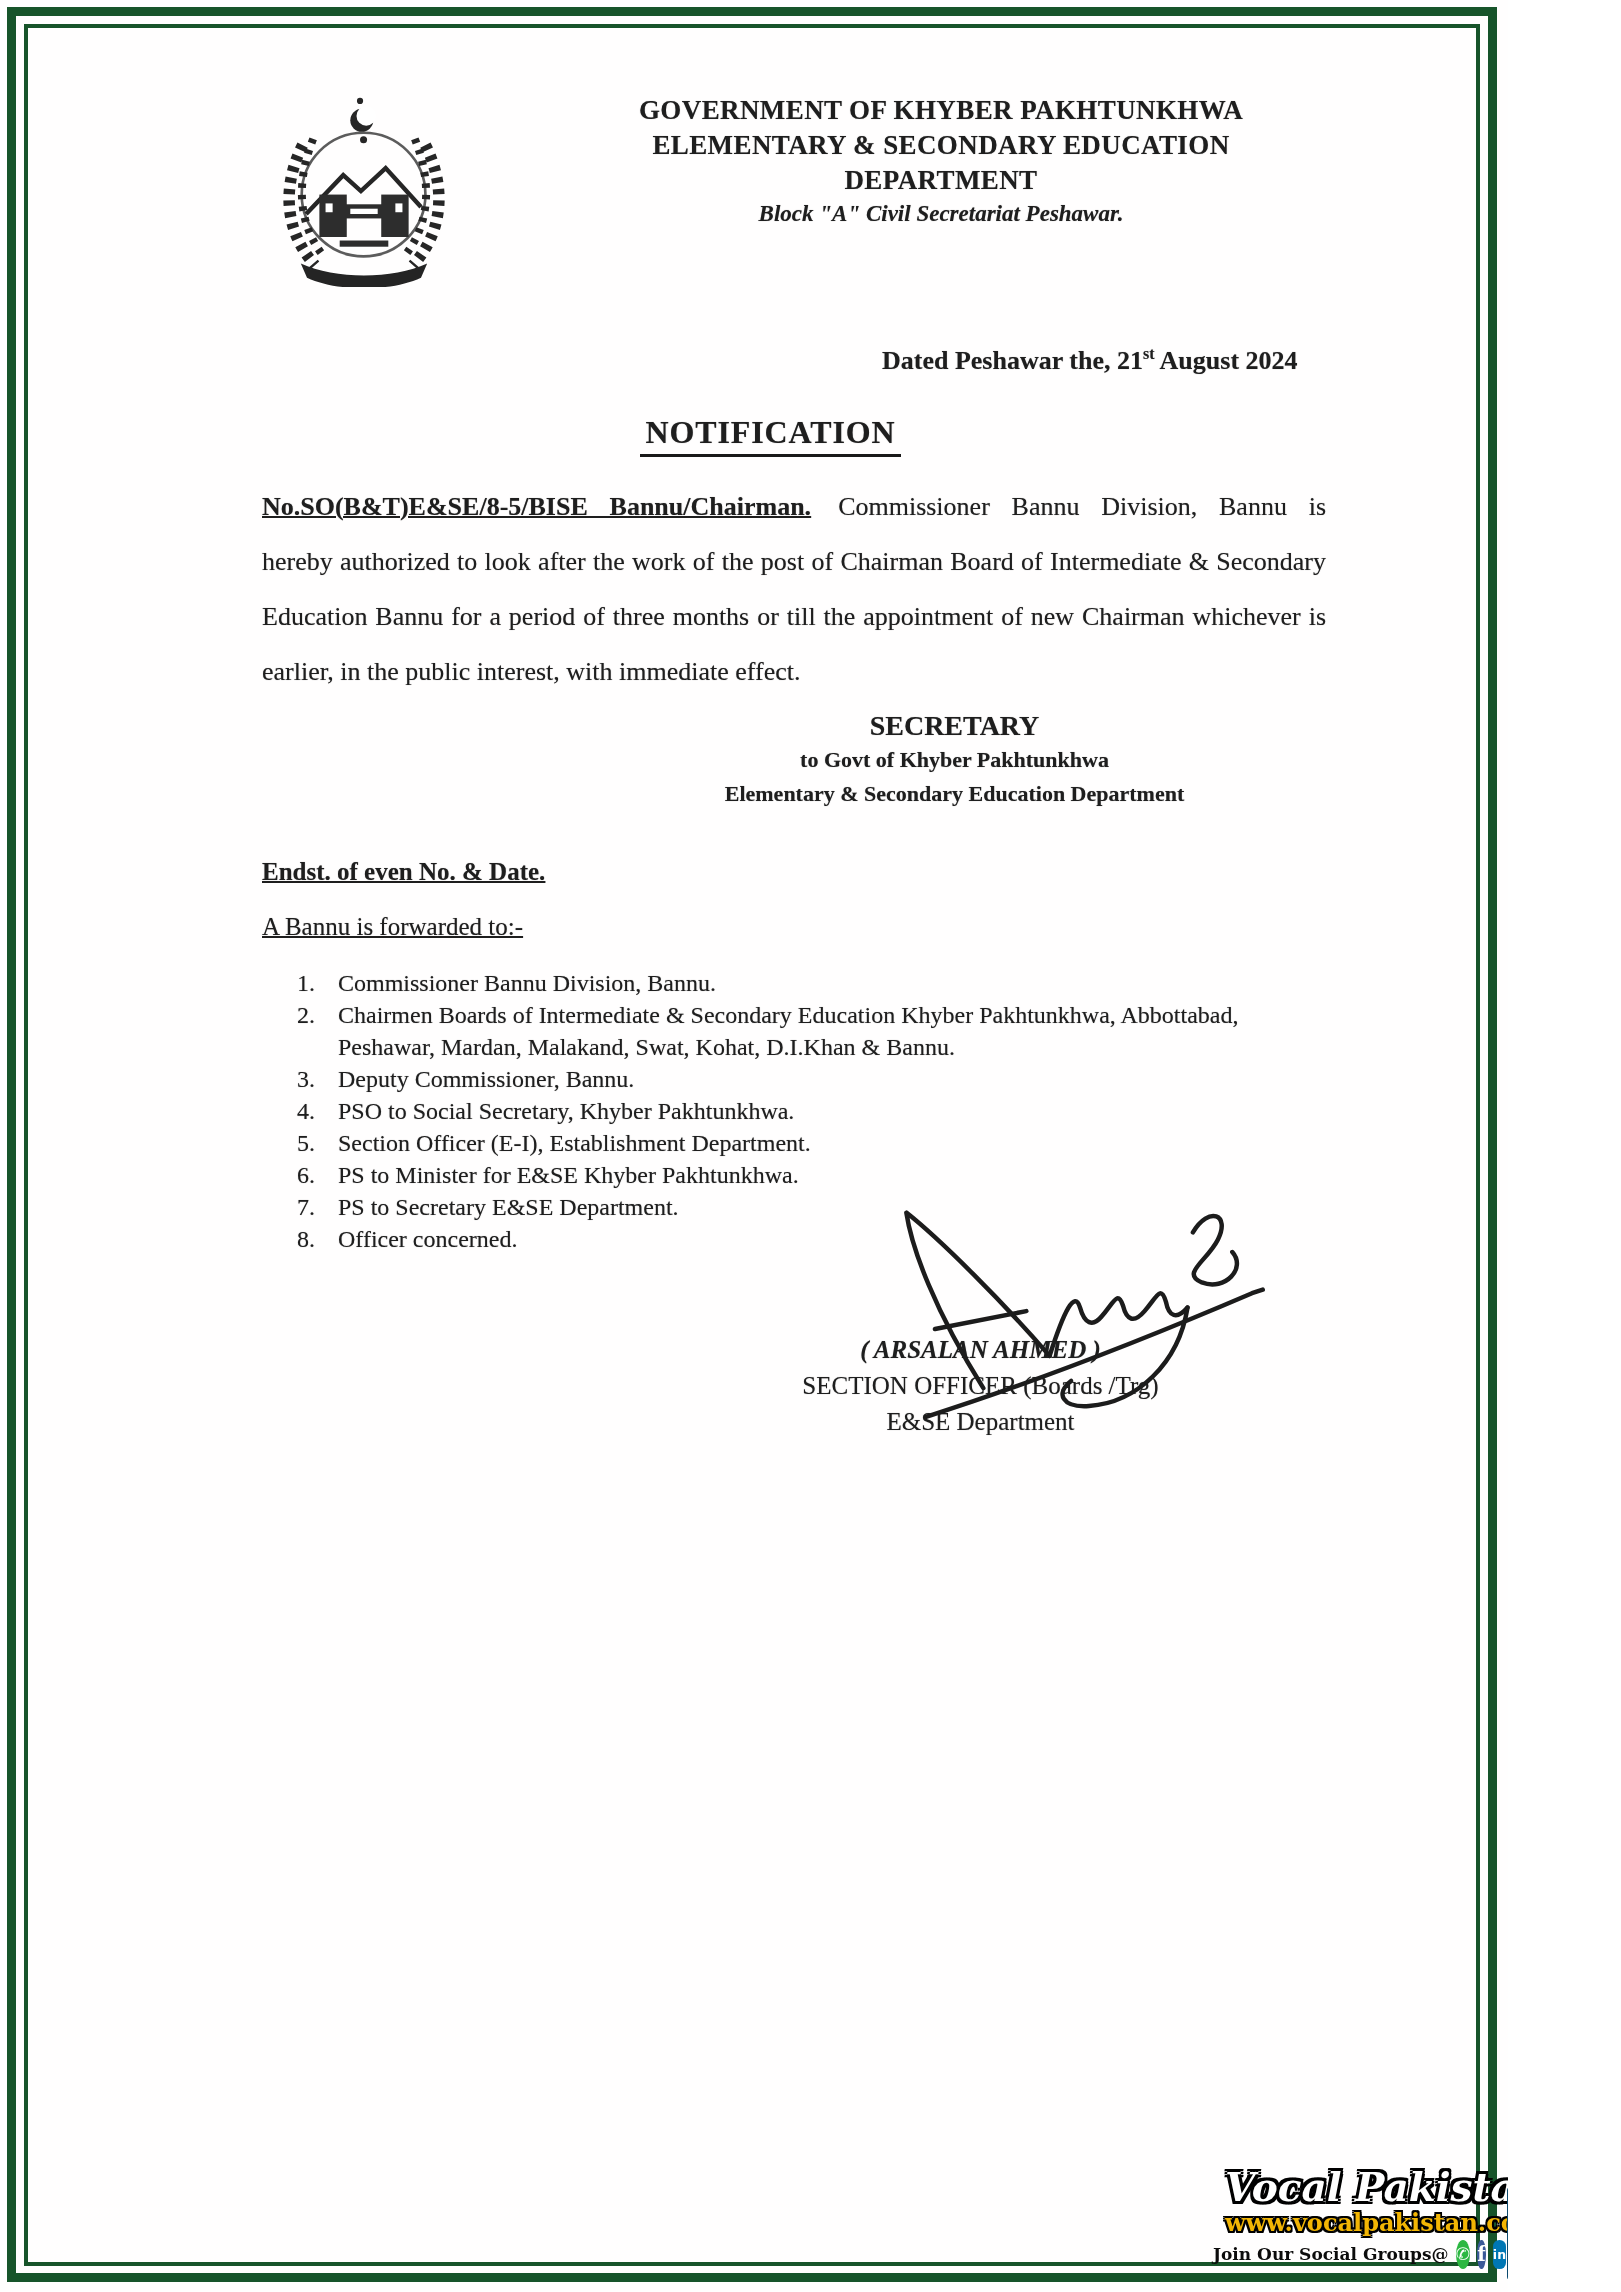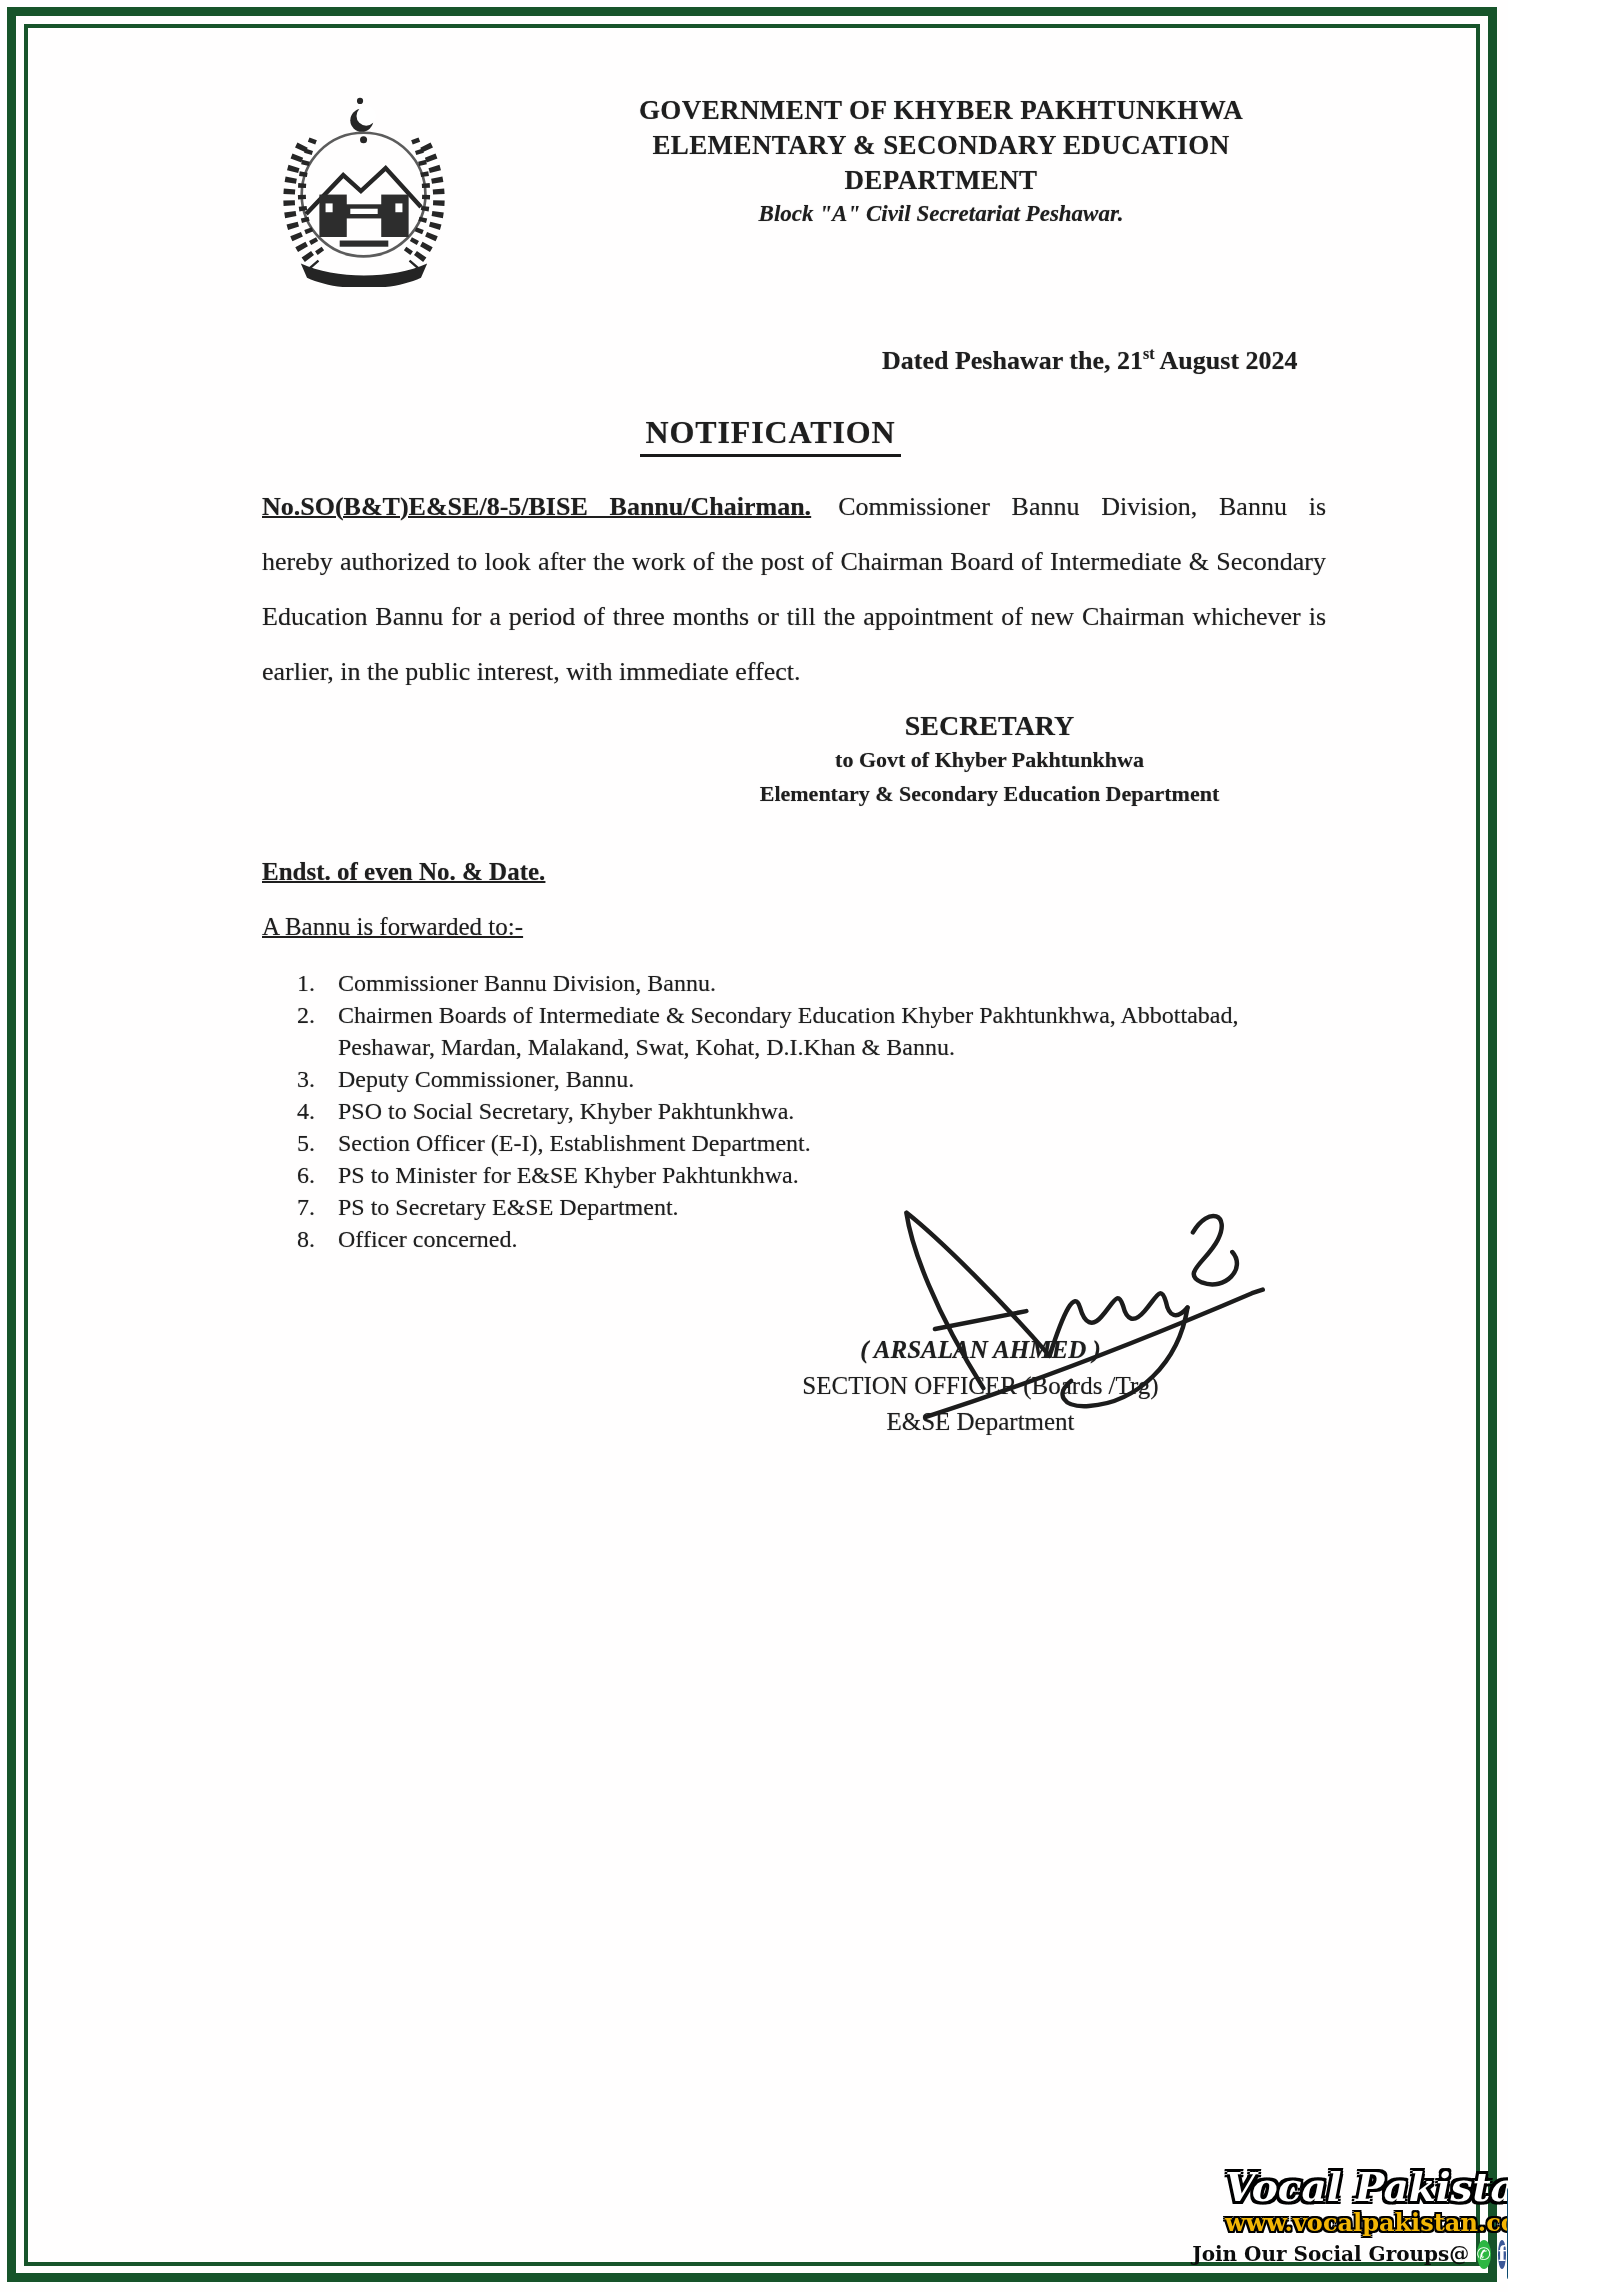--- a/index.html
+++ b/index.html
@@ -50,7 +50,7 @@
   .refno{font-weight:bold;text-decoration:underline;text-decoration-thickness:1.8px;margin-right:27px;}
 
   
-  .secblock{position:absolute;left:694px;top:708px;width:591px;text-align:center;font-weight:bold;}
+  .secblock{position:absolute;left:659px;top:708px;width:591px;text-align:center;font-weight:bold;}
   .secblock .s1{font-size:28px;line-height:35px;}
   .secblock .s2,.secblock .s3{font-size:22px;line-height:34px;}
 

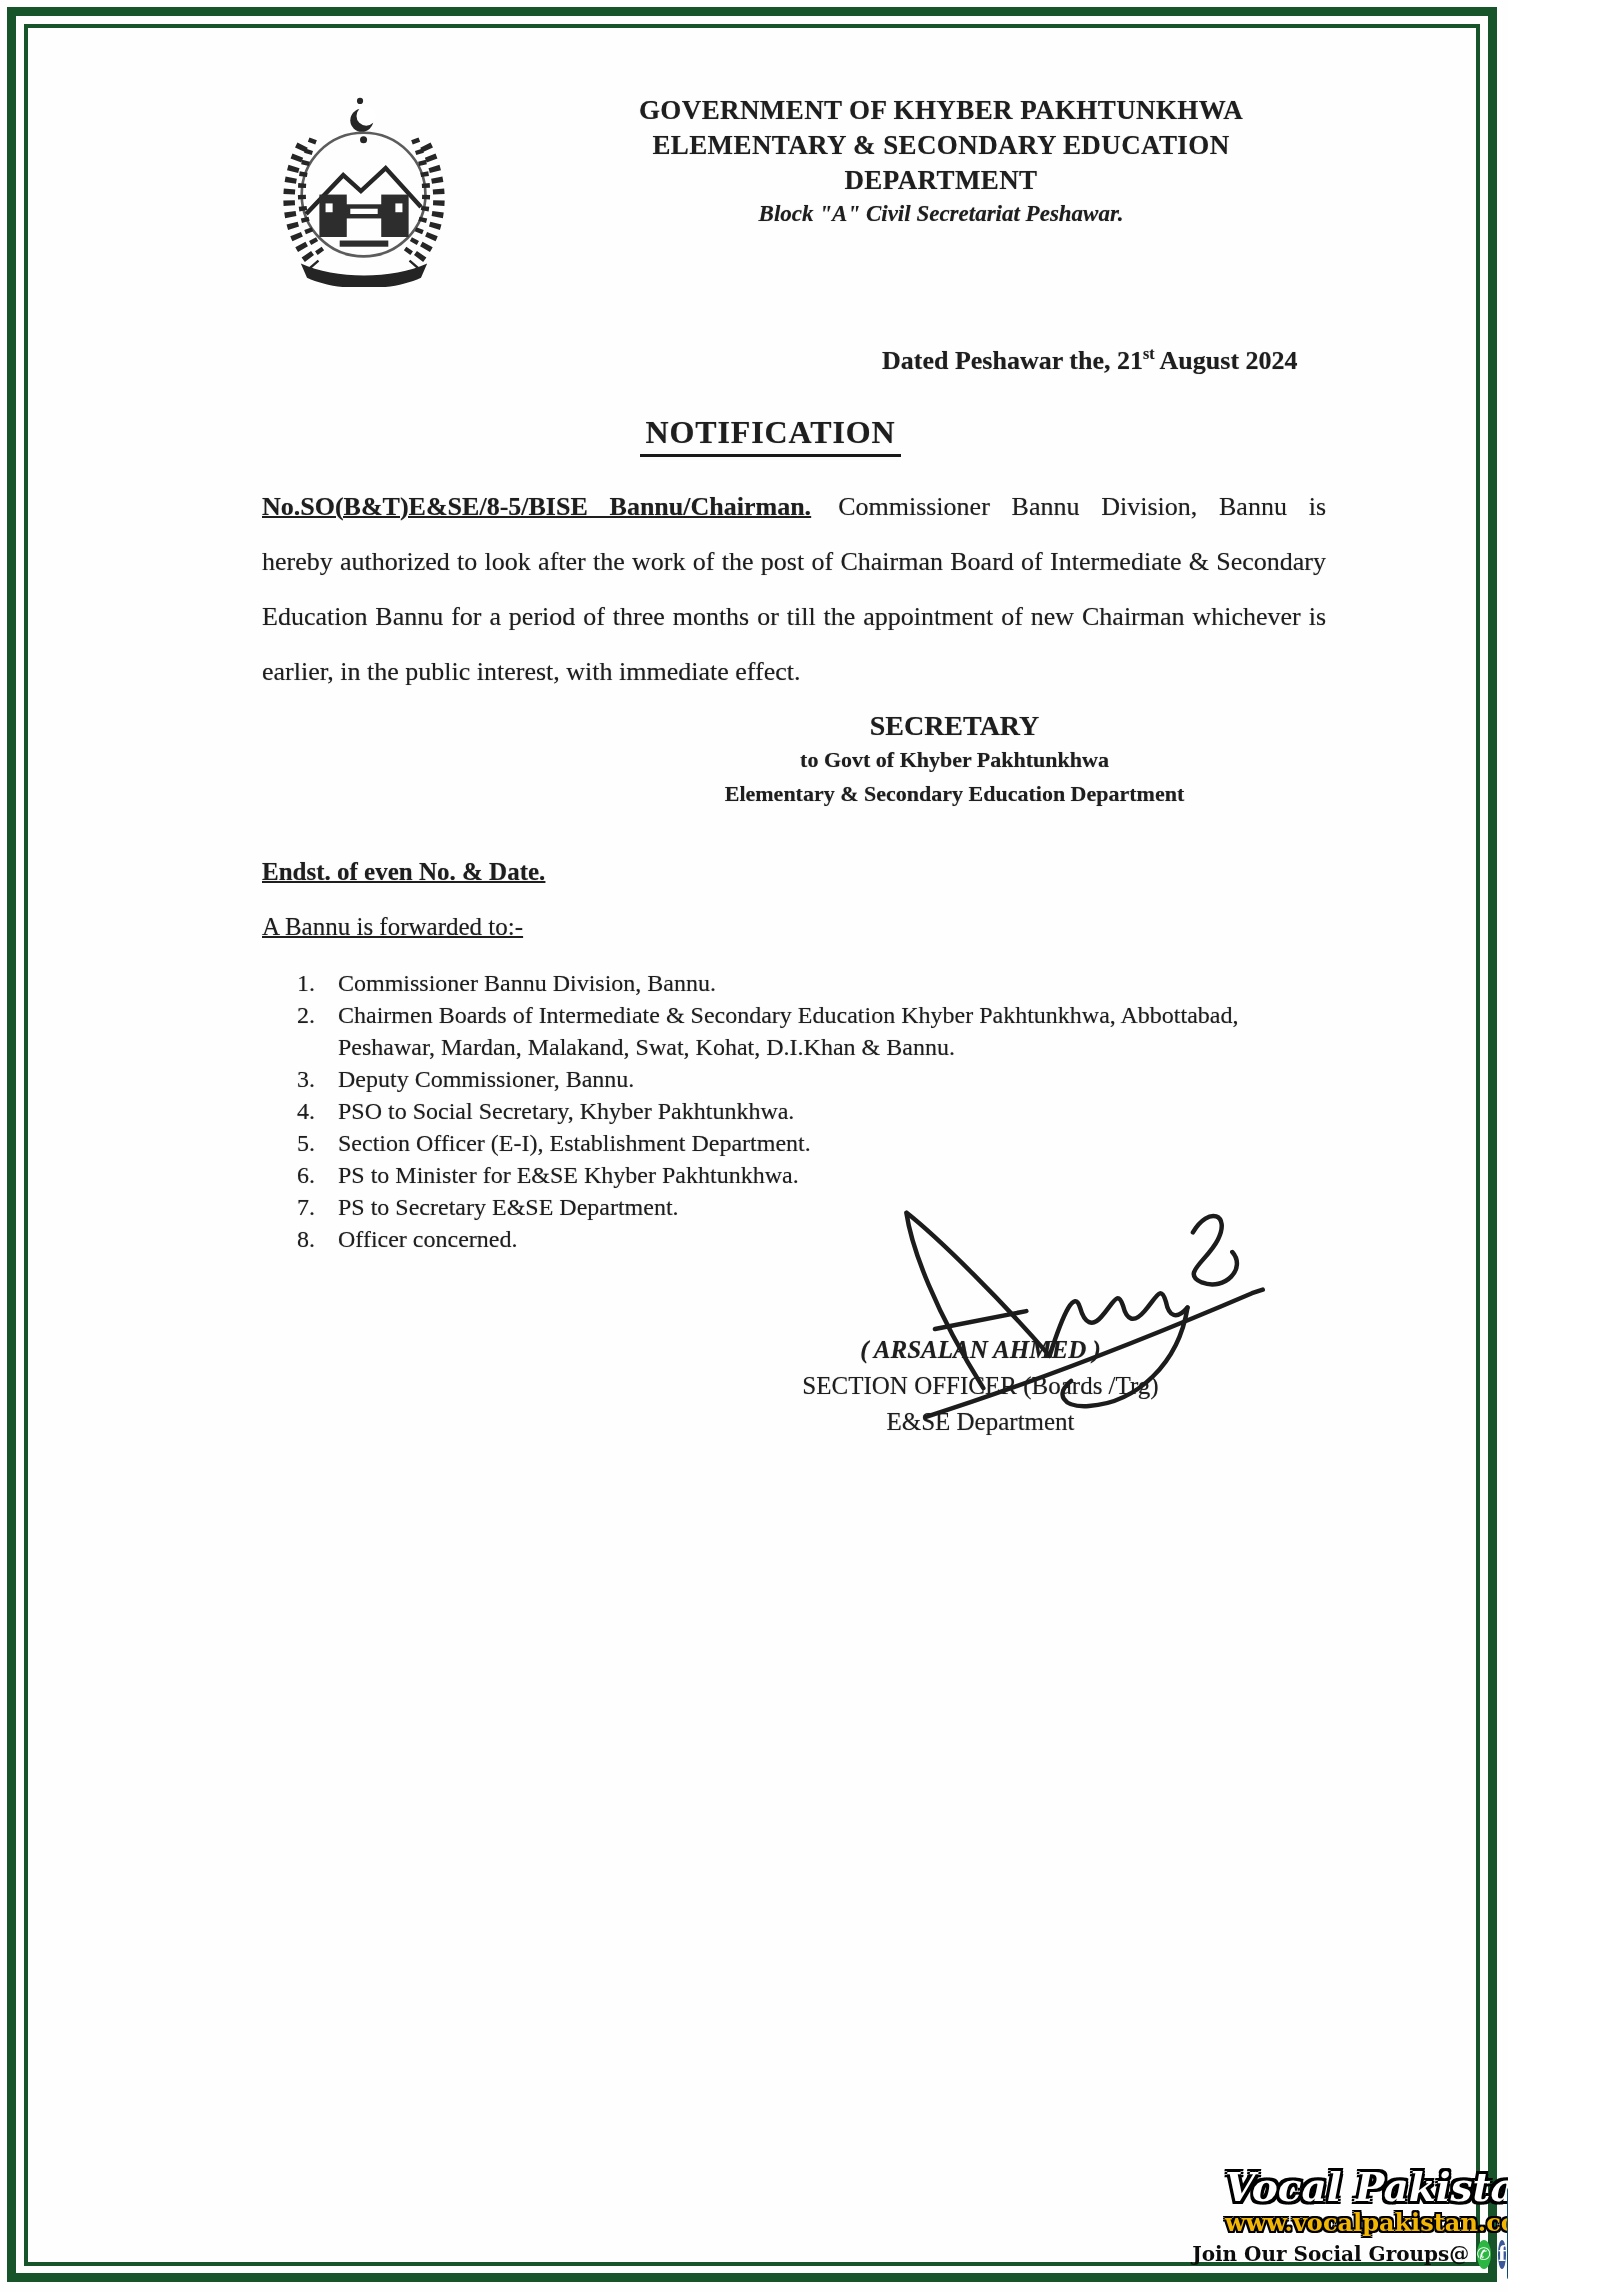--- a/index.html
+++ b/index.html
@@ -87,7 +87,7 @@
                 -1.8px 0 0 #000,1.8px 0 0 #000,0 -1.8px 0 #000,0 1.8px 0 #000;
   }
   .social{display:flex;align-items:center;justify-content:center;gap:7.2px;margin-top:3.6px;}
-  .social .lbl{font-family:"DejaVu Serif", serif;font-weight:bold;font-size:20px;color:#0c0c0c;white-space:nowrap;}
+  .social .lbl{font-family:"DejaVu Serif", serif;font-weight:bold;font-size:17px;color:#0c0c0c;white-space:nowrap;}
   .sicon{width:29px;height:29px;border-radius:50%;display:flex;align-items:center;justify-content:center;
          color:#fff;font-family:"DejaVu Sans", sans-serif;font-weight:bold;}
   .wa{background:#2cb742;font-size:17px;}

